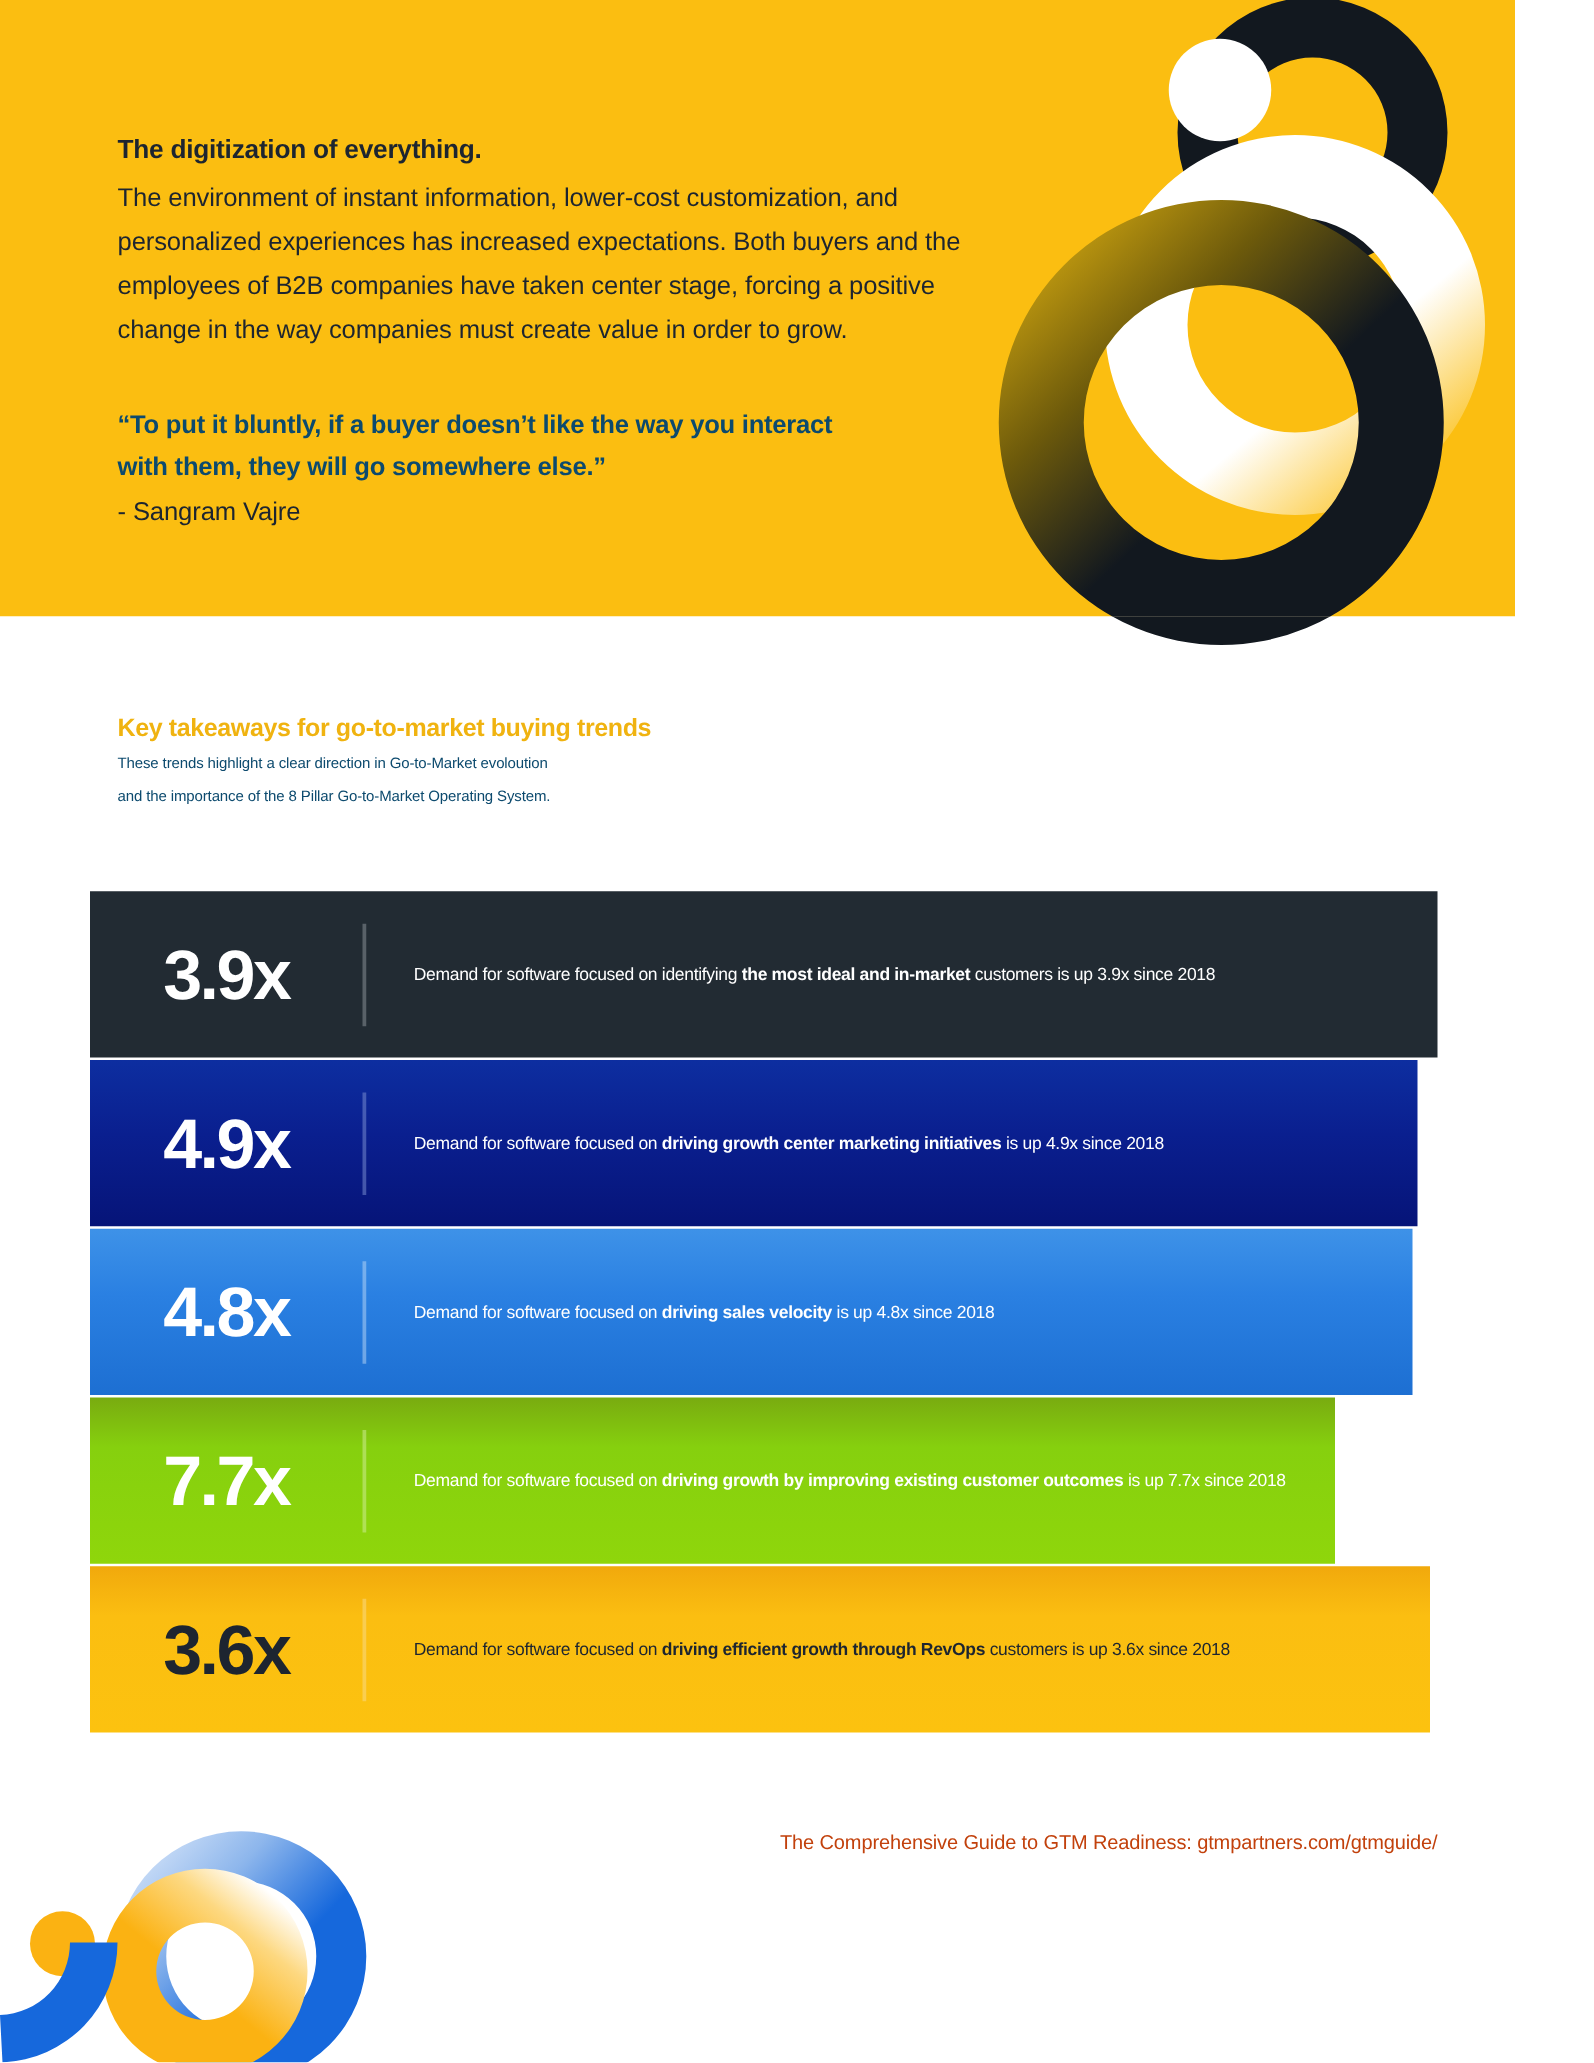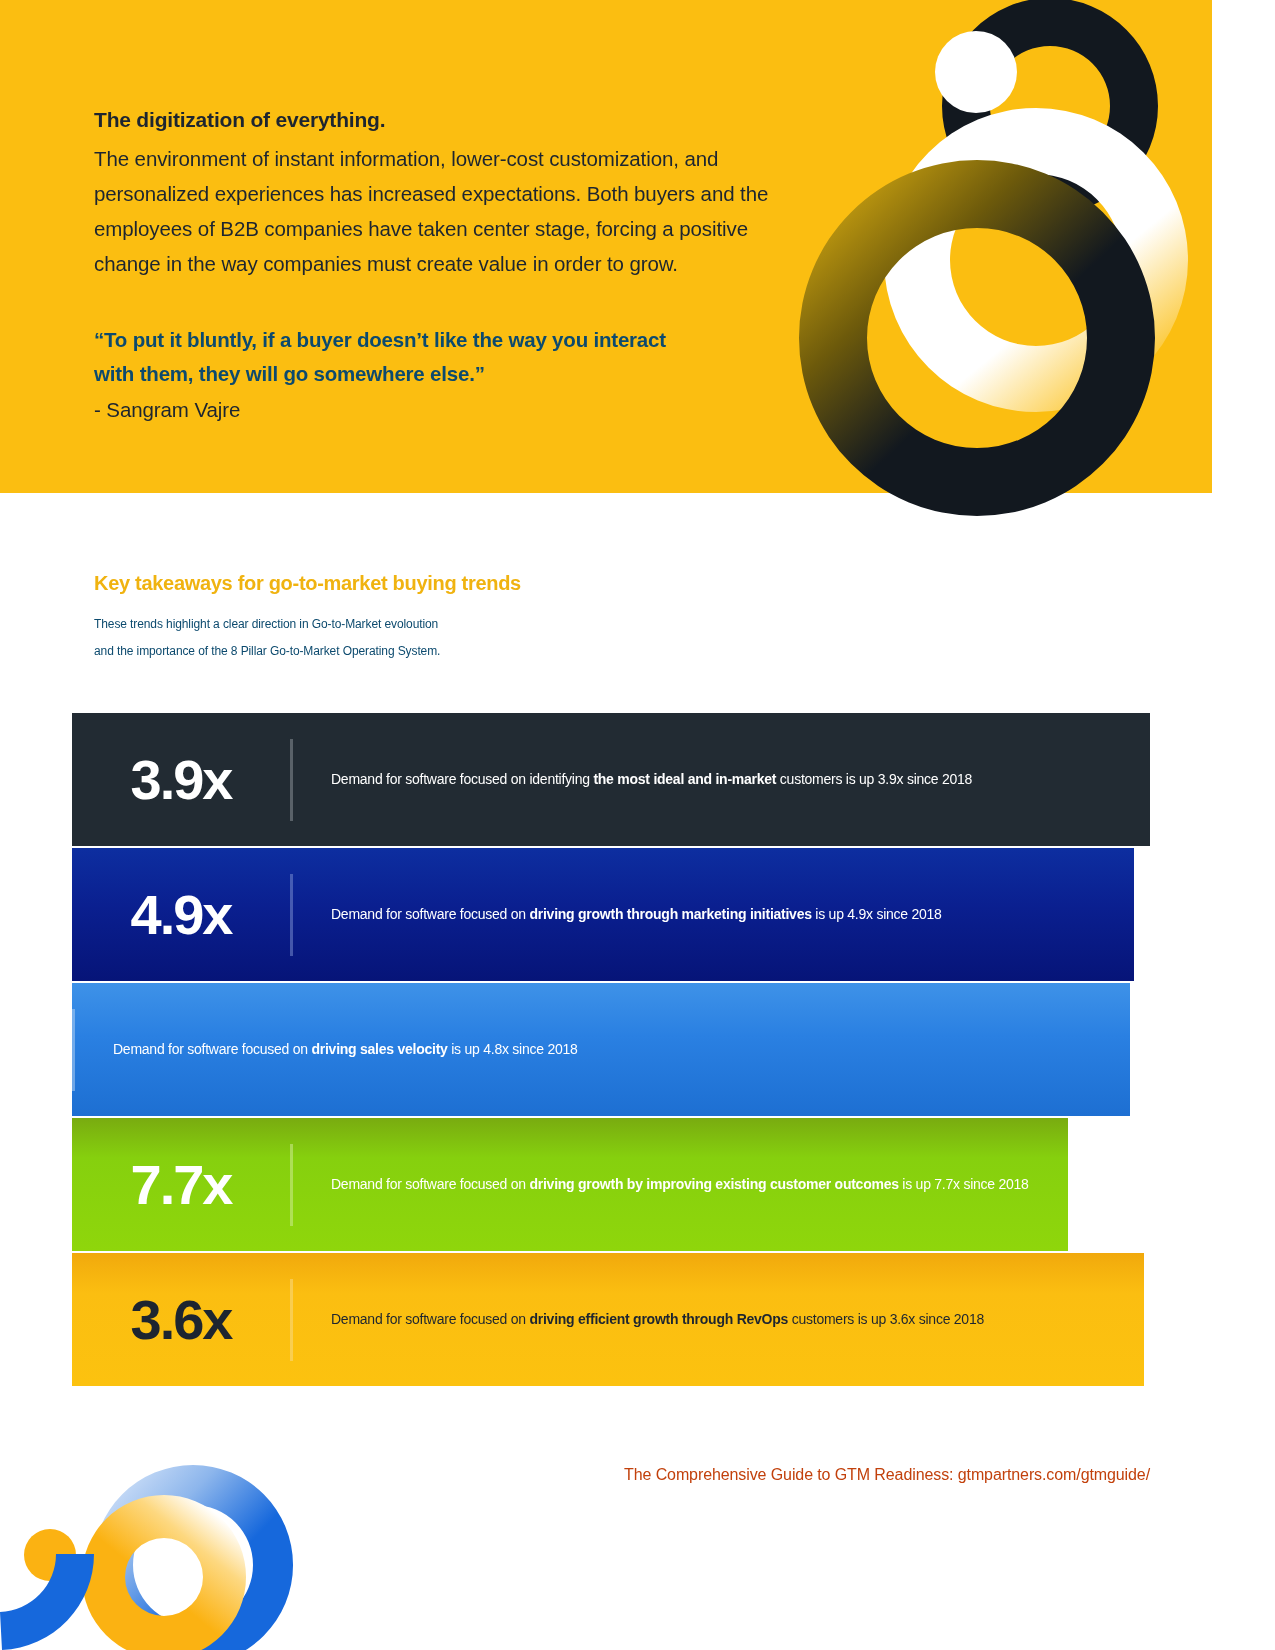--- a/index.html
+++ b/index.html
@@ -88,7 +88,7 @@
     font-size: 20px;
     font-weight: bold;
     color: #f0b310;
-    margin: 0 0 16px 0;
+    margin: 0 0 2px 0;
     letter-spacing: -0.3px;
   }
   .takeaways-body {

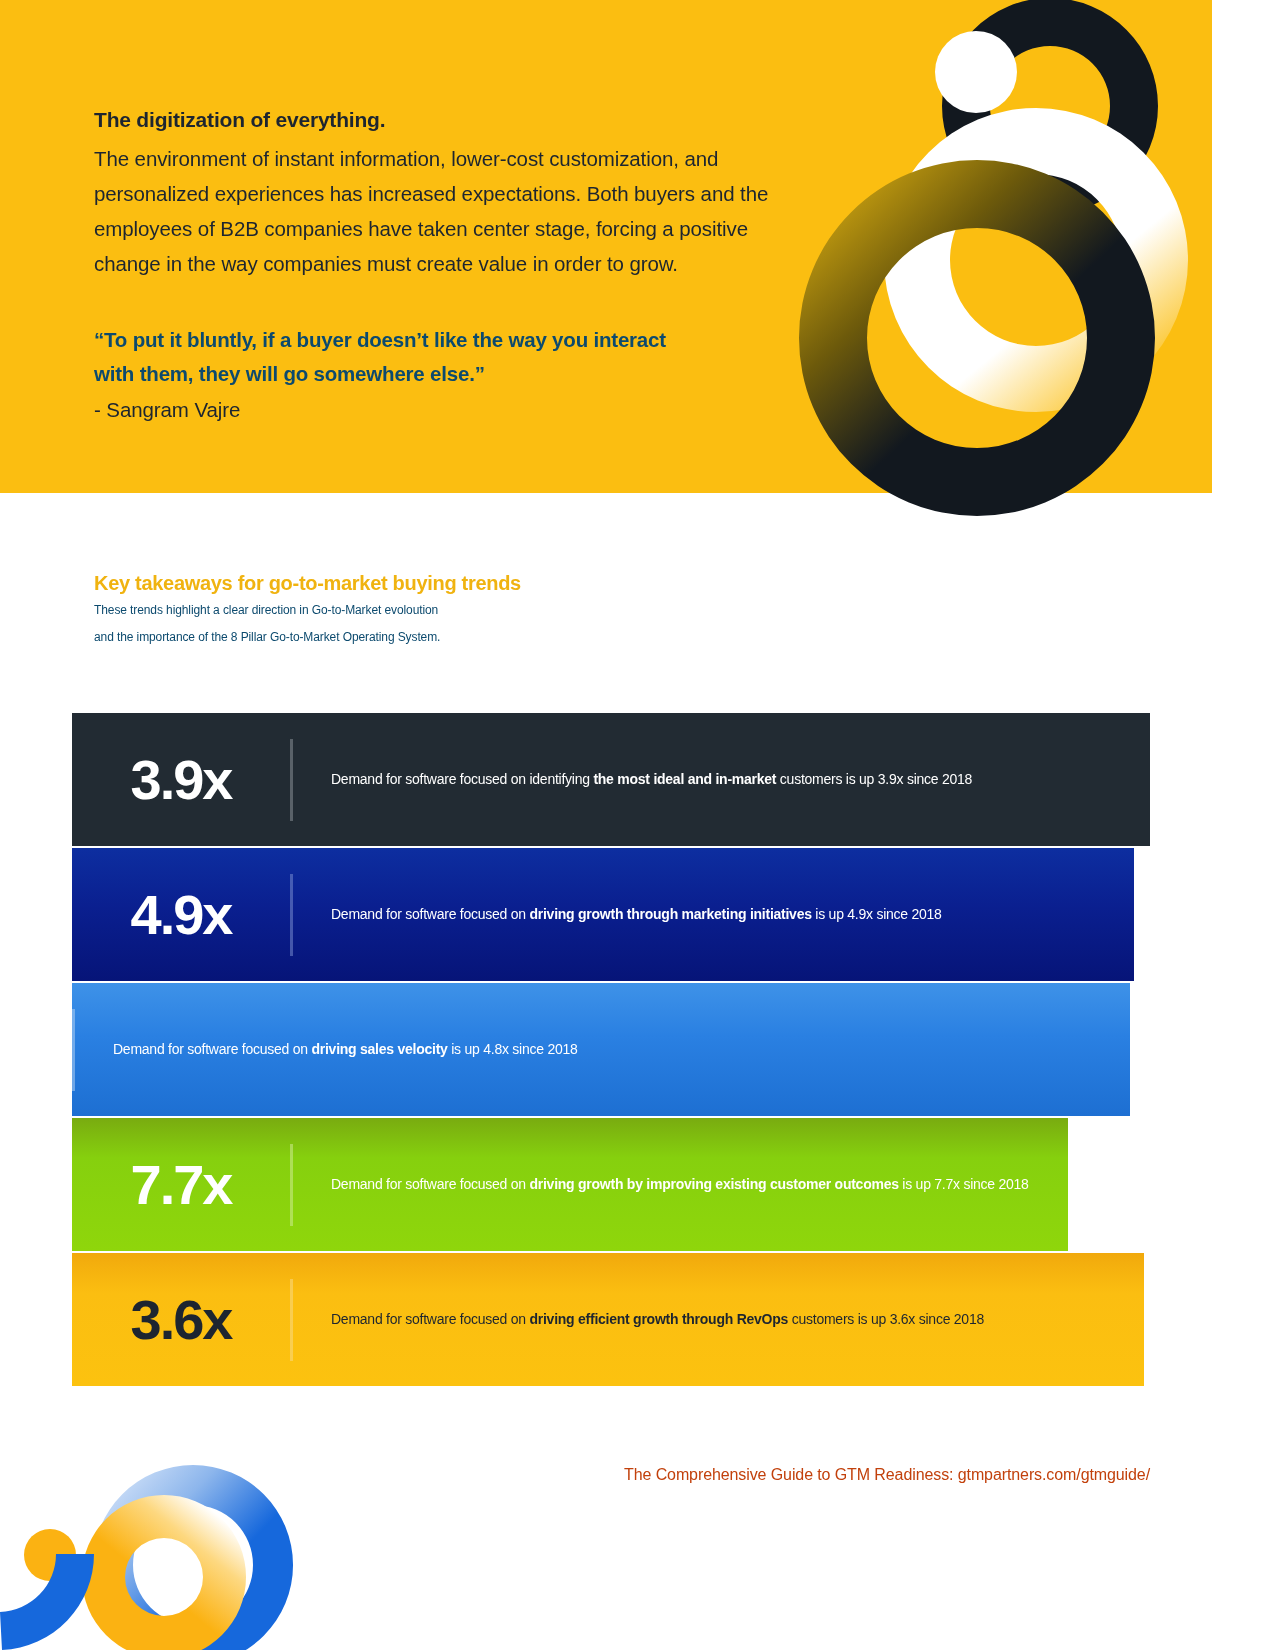--- a/index.html
+++ b/index.html
@@ -273,7 +273,7 @@
   <div class="stat-row row-navy">
     <div class="stat-value">4.9x</div>
     <div class="stat-divider"></div>
-    <div class="stat-desc"><span>Demand for software focused on </span><b>driving growth through marketing initiatives</b><span> is up 4.9x since 2018</span></div>
+    <div class="stat-desc"><span>Demand for software focused on </span><b>driving growth center marketing initiatives</b><span> is up 4.9x since 2018</span></div>
   </div>
 
   <div class="stat-row row-blue">

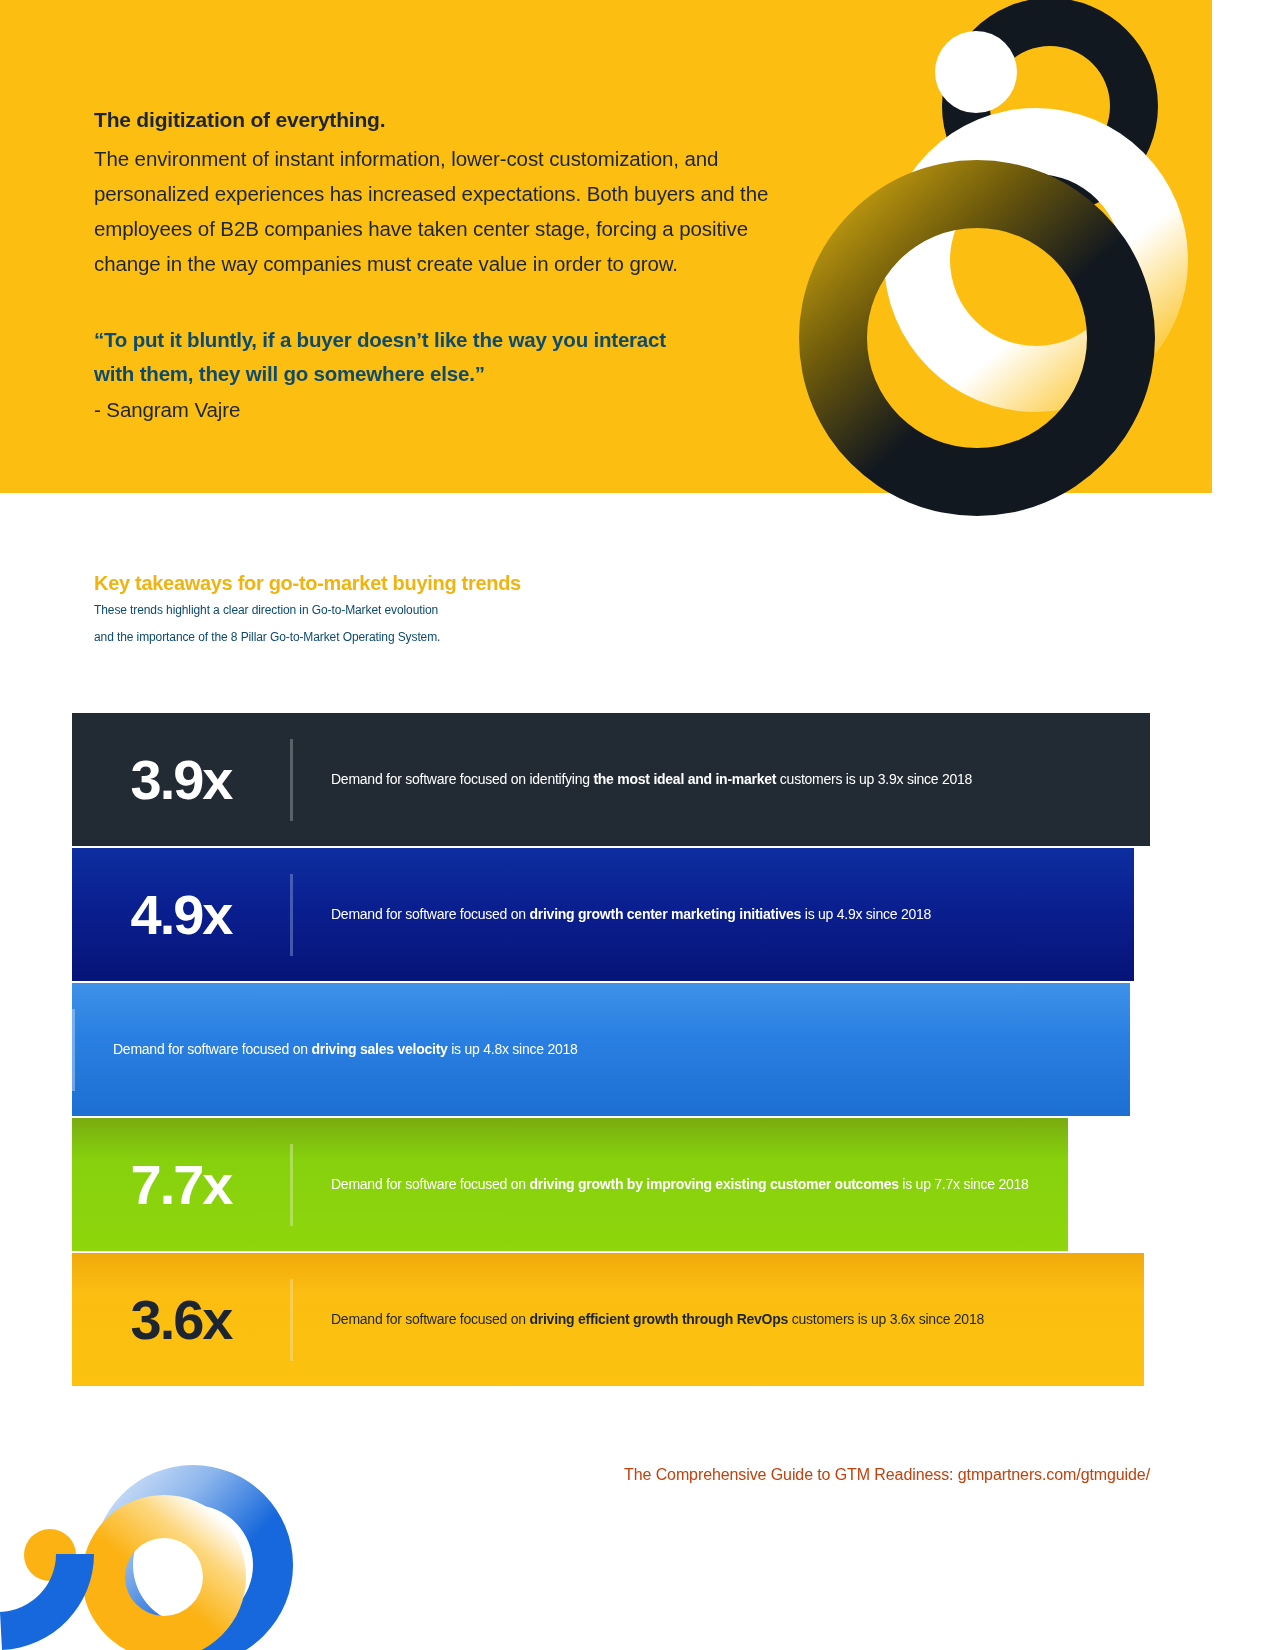--- a/index.html
+++ b/index.html
@@ -277,6 +277,7 @@
   </div>
 
   <div class="stat-row row-blue">
+    <div class="stat-value">4.8x</div>
     <div class="stat-divider"></div>
     <div class="stat-desc"><span>Demand for software focused on </span><b>driving sales velocity</b><span> is up 4.8x since 2018</span></div>
   </div>

